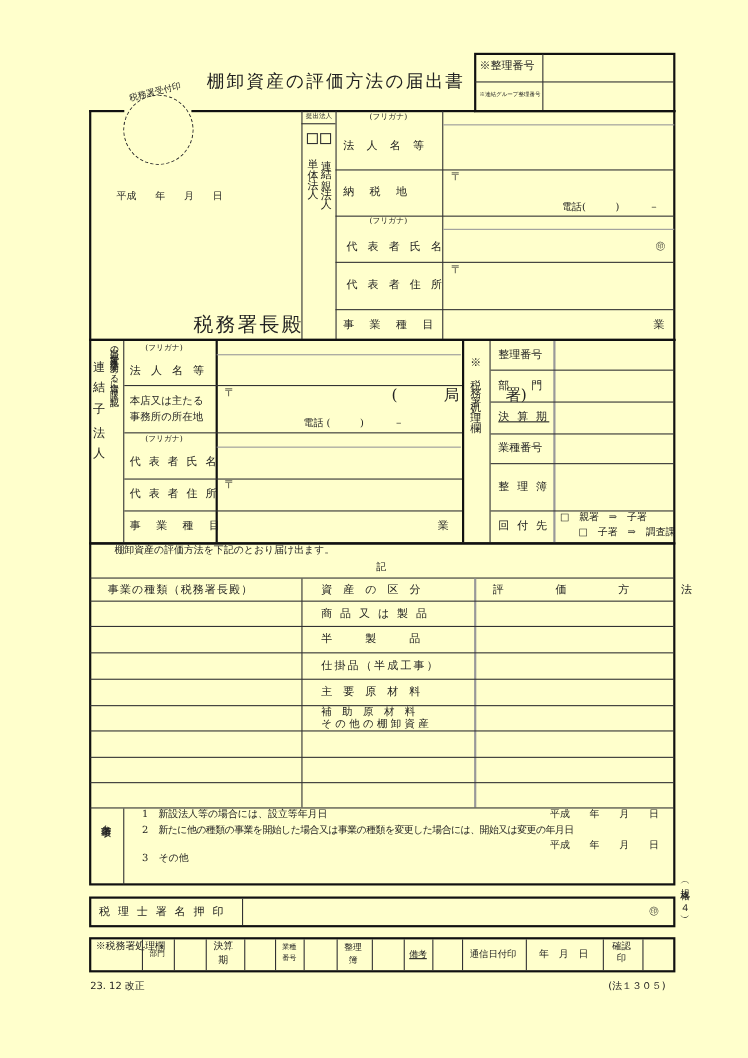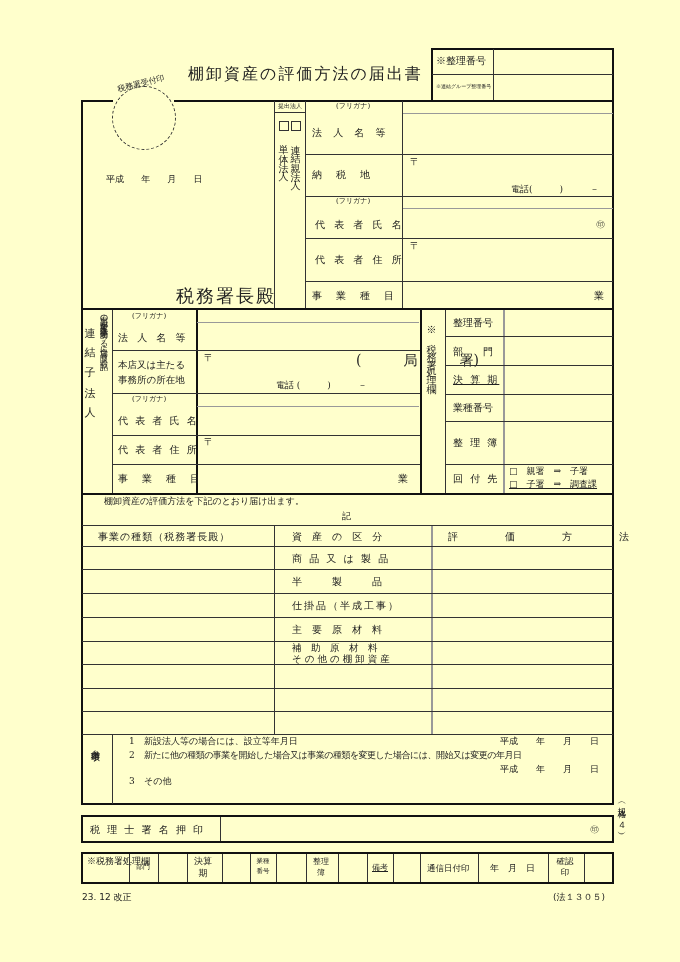--- a/index.html
+++ b/index.html
@@ -127,7 +127,7 @@
 <div class="t" style="left:453px;top:438px;letter-spacing:2px;">整 理 簿</div>
 <div class="t" style="left:453px;top:474px;letter-spacing:2px;">回 付 先</div>
 <div class="t" style="left:509px;top:467px;font-size:9px;">□　親署　⇒　子署</div>
-<div class="t" style="left:509px;top:480px;font-size:9px;text-decoration:underline;">□　子署　⇒　調査課</div>
+<div class="t" style="left:526px;top:480px;font-size:9px;">□　子署　⇒　調査課</div>
 
 <div class="box" style="left:81px;top:493px;width:533px;height:312px;"></div>
 <div class="t" style="left:104px;top:497px;font-size:9px;">棚卸資産の評価方法を下記のとおり届け出ます。</div>

